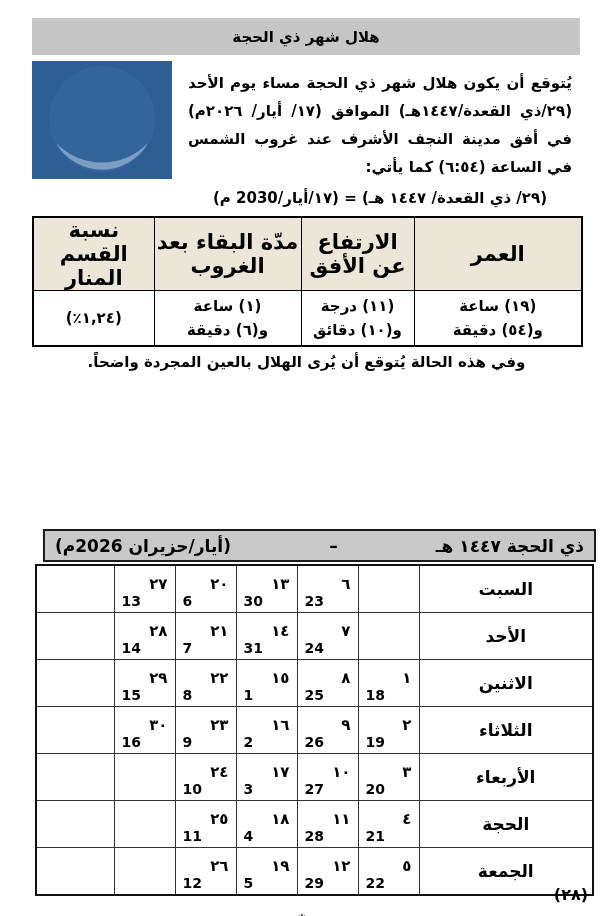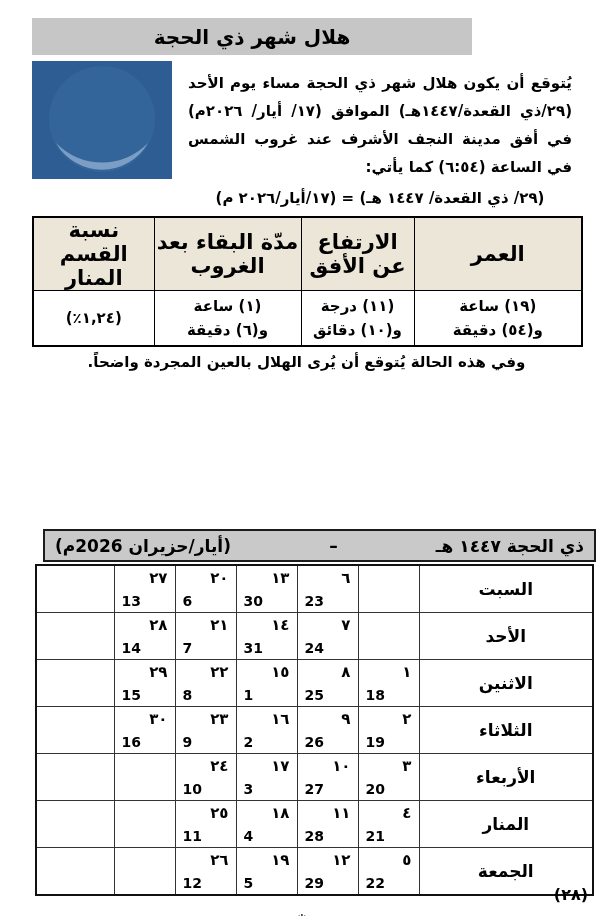--- a/index.html
+++ b/index.html
@@ -9,10 +9,10 @@
     font-family:"DejaVu Sans","Liberation Sans",sans-serif;
   }
   .title-bar {
-    margin:18px 0 0 32px; width:440px; height:37px;
+    margin:18px 0 0 32px; width:548px; height:37px;
     background:#c6c6c6;
     display:flex; align-items:center; justify-content:center;
-    font-weight:bold; font-size:20px;
+    font-weight:bold; font-size:15px;
   }
   .intro {
     margin:6px 0 0 32px; width:548px;

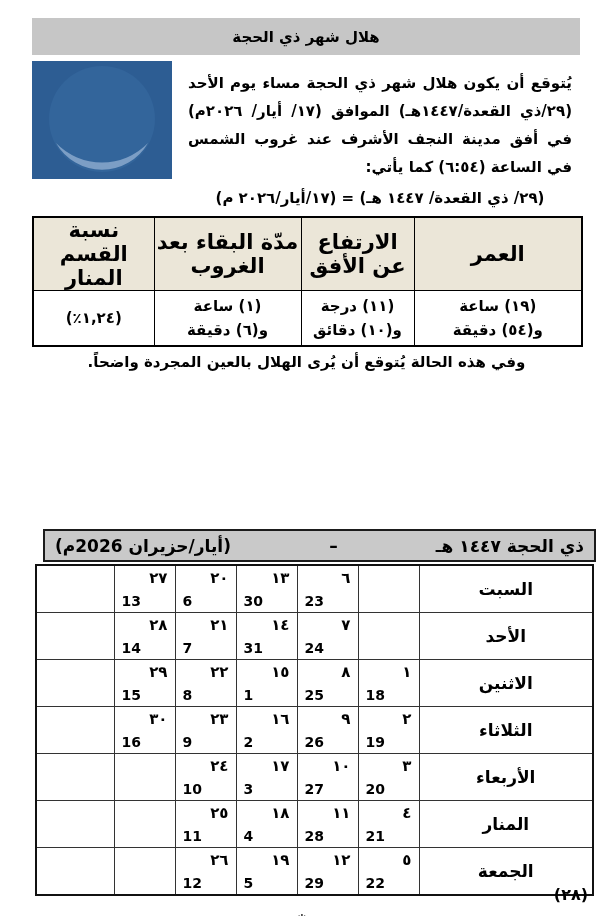--- a/index.html
+++ b/index.html
@@ -87,7 +87,7 @@
 <div class="intro">
   <div class="intro-text">
     <p class="para">يُتوقع أن يكون هلال شهر ذي الحجة مساء يوم الأحد (٢٩/ذي القعدة/١٤٤٧هـ) الموافق (١٧/ أيار/ ٢٠٢٦م) في أفق مدينة النجف الأشرف عند غروب الشمس في الساعة (٦:٥٤) كما يأتي:</p>
-    <div class="equation">(٢٩/ ذي القعدة/ ١٤٤٧ هـ) = (١٧/أيار/٢٠٢٦ م)</div>
+    <div class="equation">(٢٩/ ذي القعدة/ ١٤٤٧ هـ) = (١٧/أيار/2030 م)</div>
   </div>
   <svg class="moon" viewBox="0 0 140 118" xmlns="http://www.w3.org/2000/svg">
     <rect x="0" y="0" width="140" height="118" fill="#2d5d93"></rect>

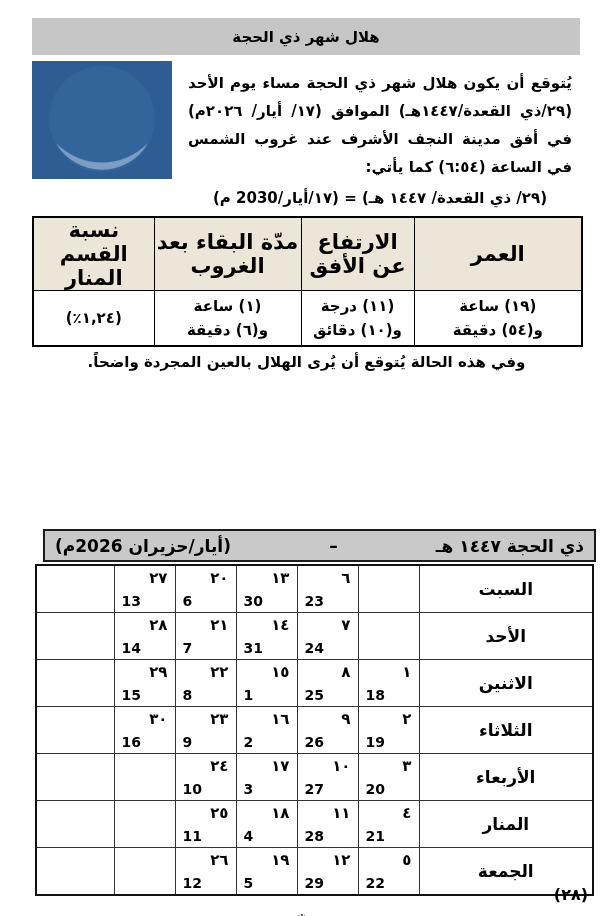--- a/index.html
+++ b/index.html
@@ -64,7 +64,7 @@
   }
   td.cal-cell { vertical-align:top; }
   .cellbox {
-    display:flex; flex-direction:column; justify-content:space-between;
+    display:flex; flex-direction:column; justify-content:flex-end;
     height:40px; padding:3px 7px;
   }
   .hijri { text-align:right; font-weight:bold; font-size:15px; direction:rtl; }

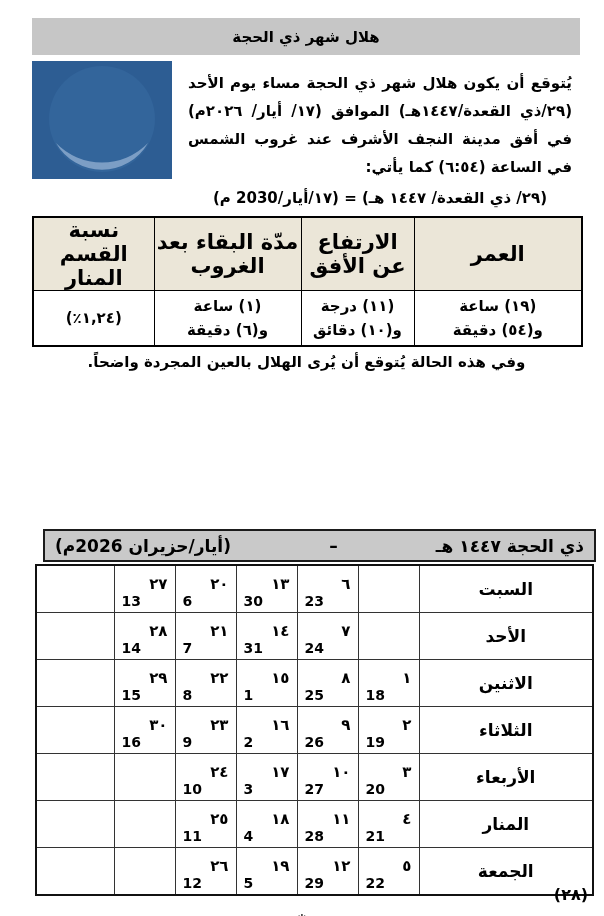--- a/index.html
+++ b/index.html
@@ -345,7 +345,7 @@
         </td>
       </tr>
       <tr>
-        <td class="day-cell">المنار</td>
+        <td class="day-cell">الحجة</td>
         <td class="cal-cell">
           <div class="cellbox">
             <span class="hijri">٤</span>

